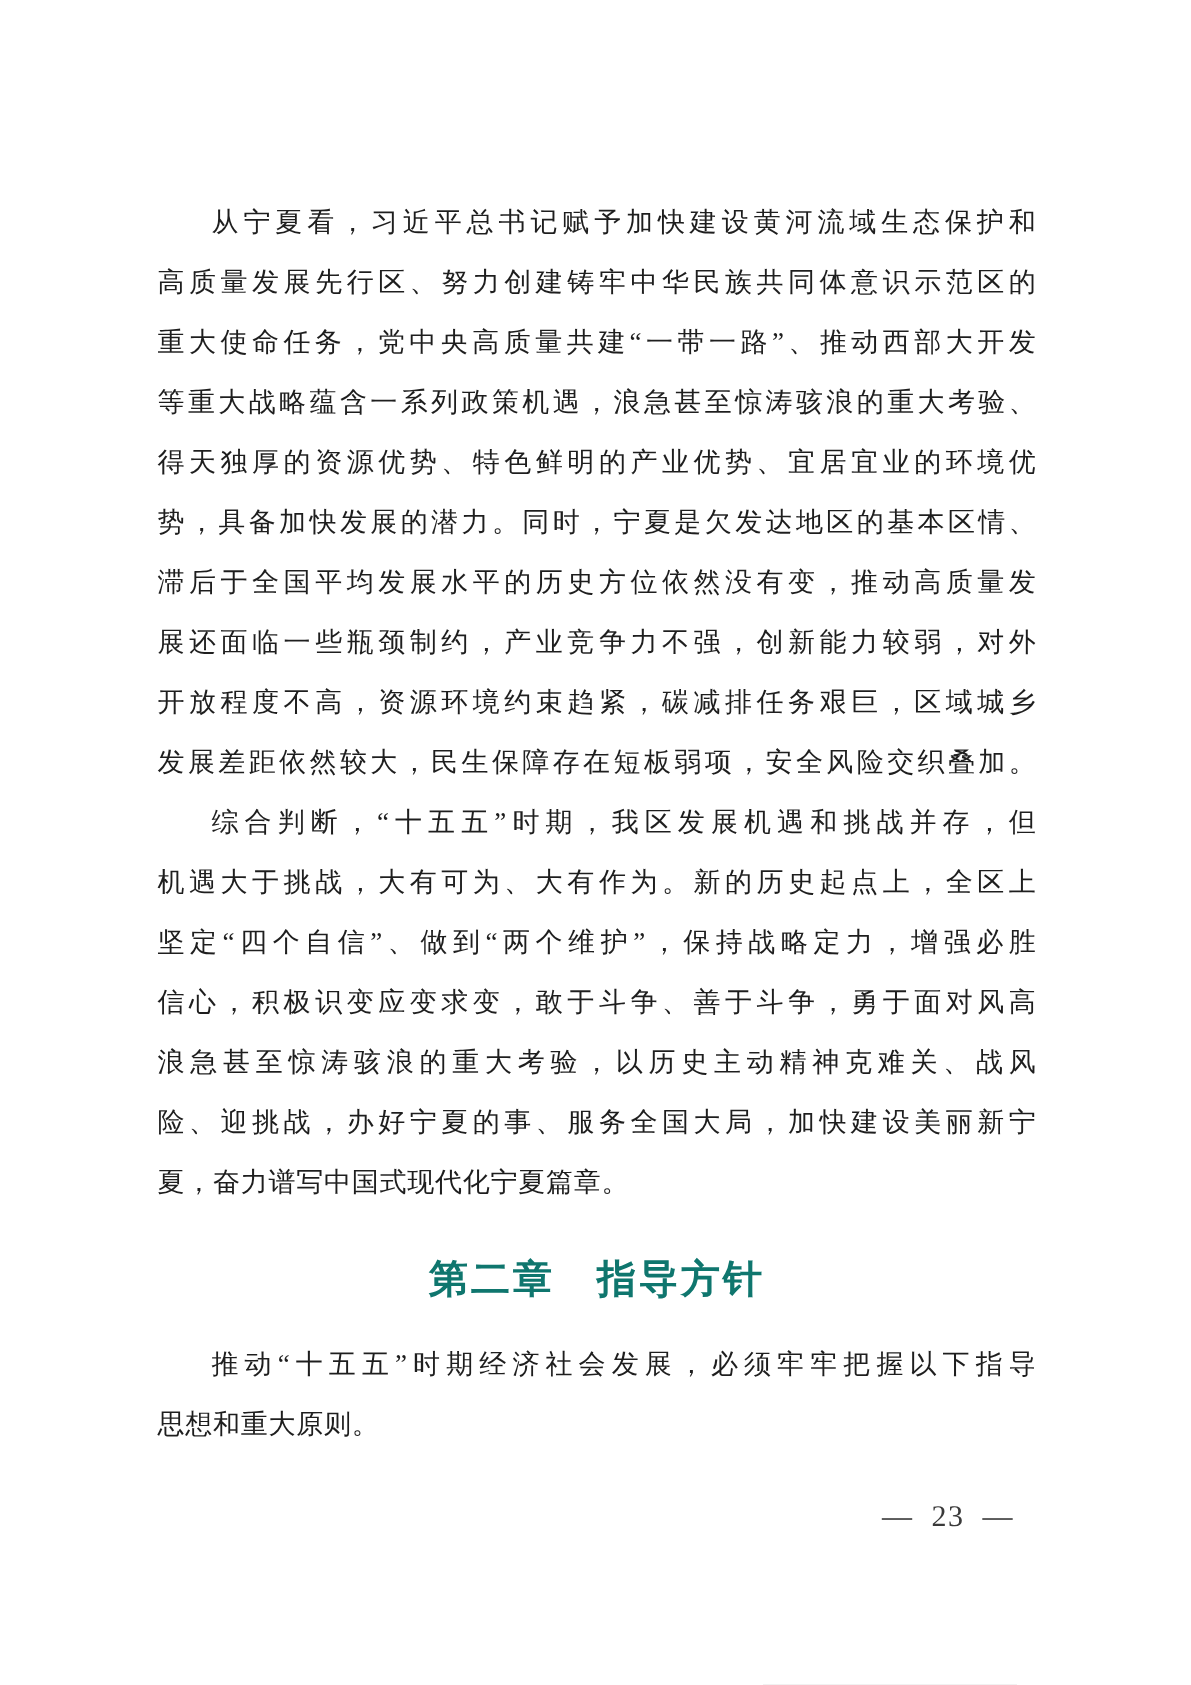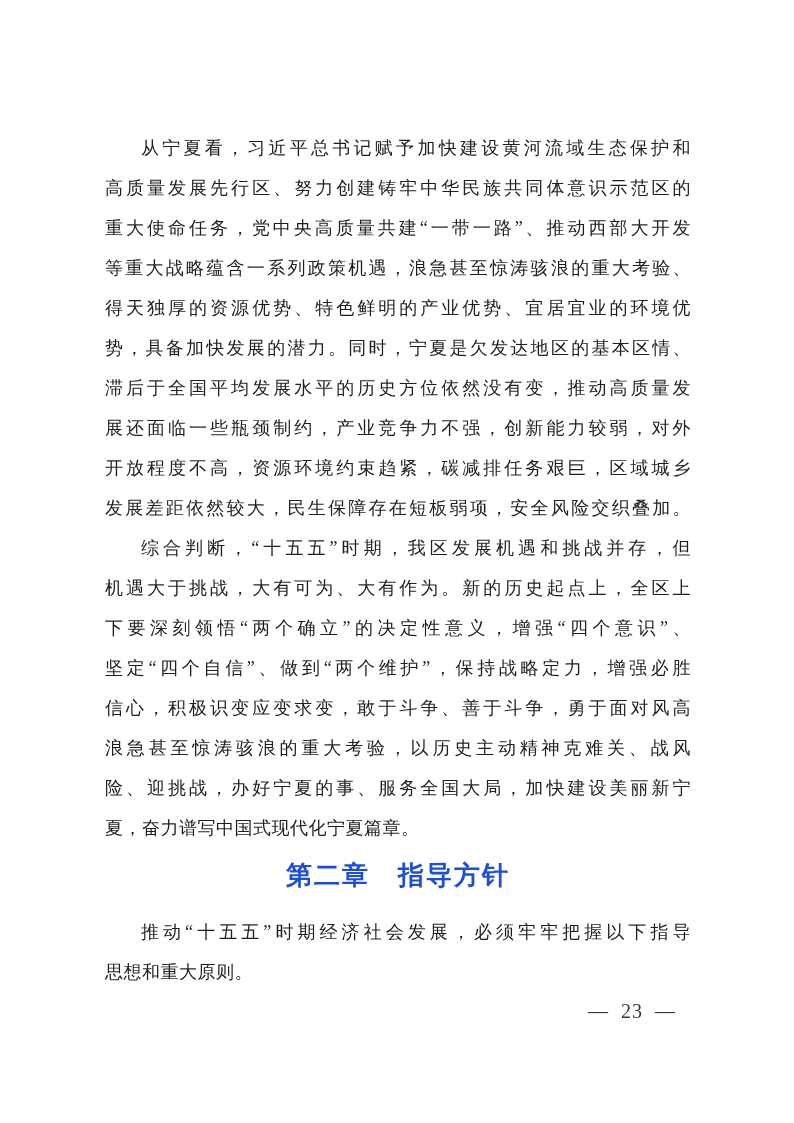--- a/index.html
+++ b/index.html
@@ -89,7 +89,6 @@
     <div>
       <div class="line indent">综合判断，“十五五”时期，我区发展机遇和挑战并存，但</div>
       <div class="line">机遇大于挑战，大有可为、大有作为。新的历史起点上，全区上</div>
-      <div class="line">下要深刻领悟“两个确立”的决定性意义，增强“四个意识”、</div>
       <div class="line">坚定“四个自信”、做到“两个维护”，保持战略定力，增强必胜</div>
       <div class="line">信心，积极识变应变求变，敢于斗争、善于斗争，勇于面对风高</div>
       <div class="line">浪急甚至惊涛骇浪的重大考验，以历史主动精神克难关、战风</div>

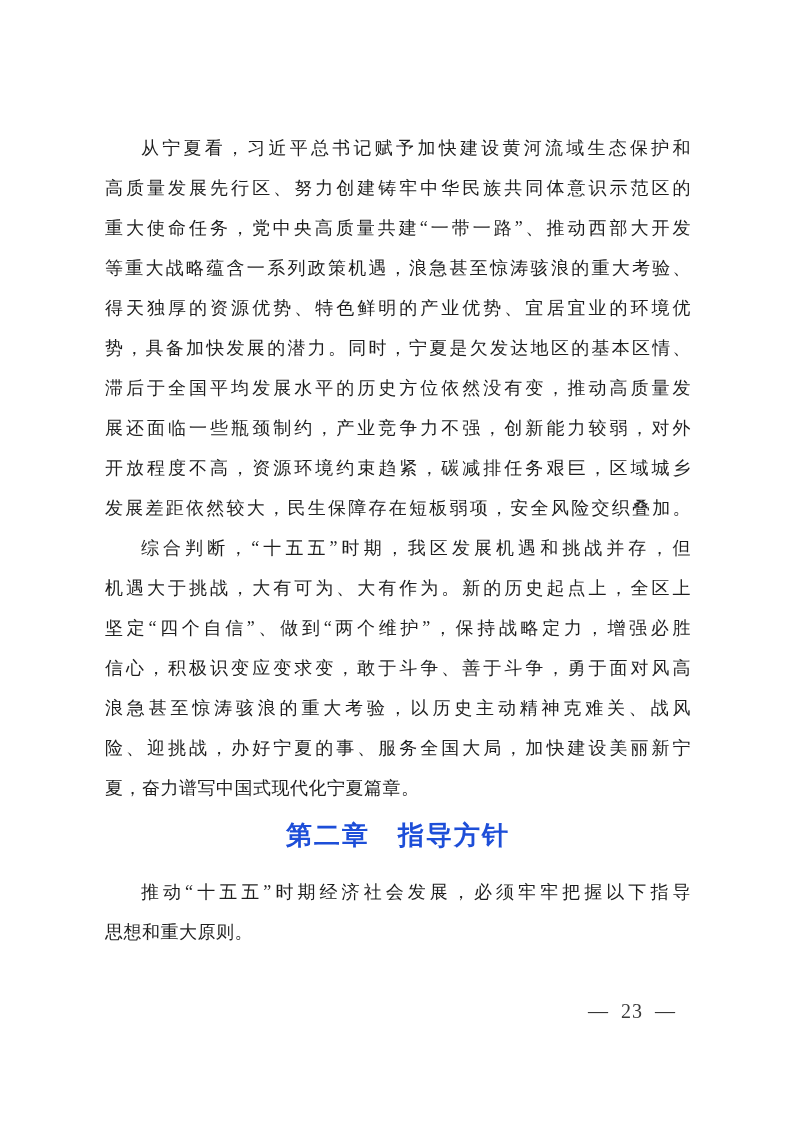--- a/index.html
+++ b/index.html
@@ -39,12 +39,12 @@
     text-align-last: left;
   }
   .chapter-heading {
-    margin-top: 8px;
+    margin-top: 25px;
     height: 40px;
     line-height: 40px;
     font-size: 26px;
     font-weight: bold;
-    color: #1d4ed8;
+    color: #0f766e;
     text-align: center;
     letter-spacing: 2px;
   }

